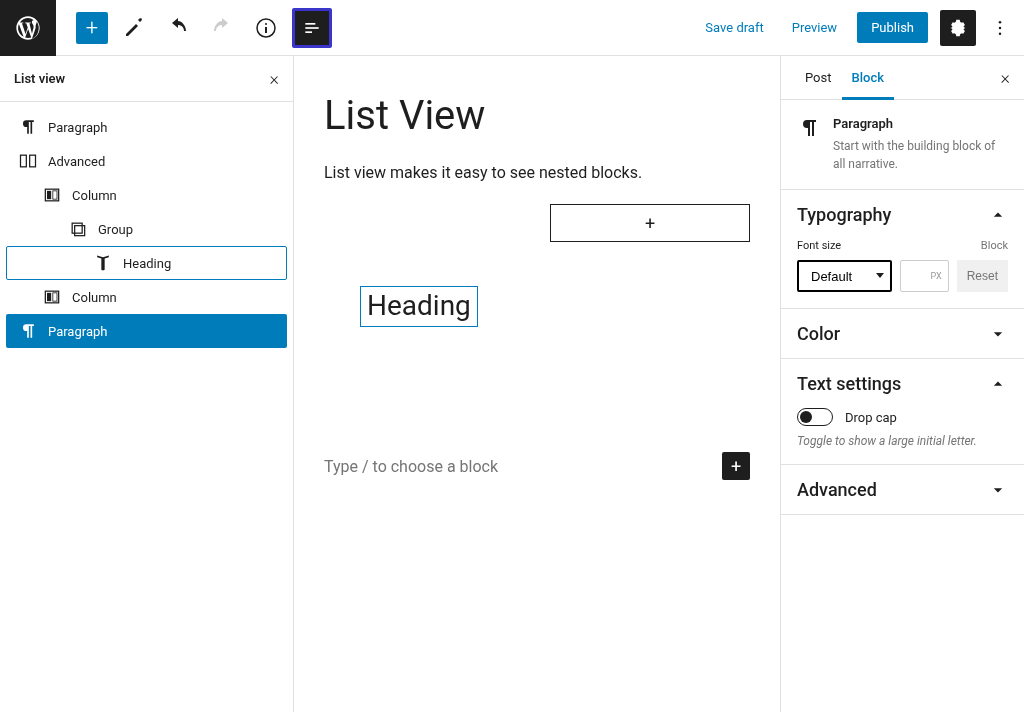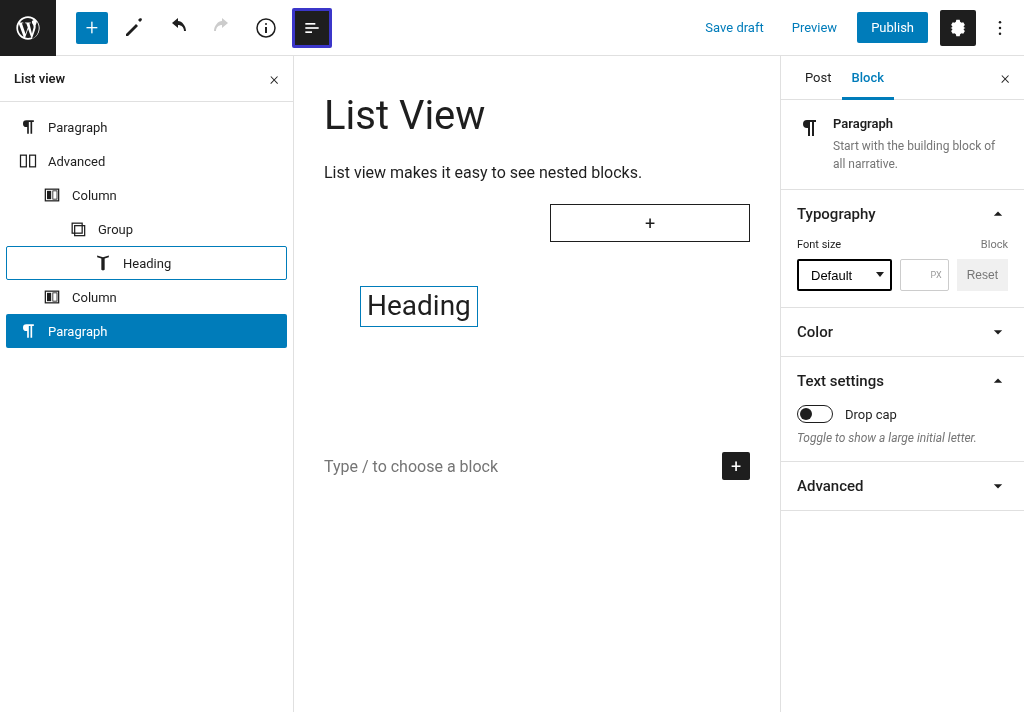--- a/index.html
+++ b/index.html
@@ -49,7 +49,7 @@
 .block-info .bi-text h4 { font-size: 13px; font-weight: 600; margin-bottom: 6px; }
 .block-info .bi-text p { font-size: 12px; color: #757575; line-height: 1.5; }
 .panel-section { border-bottom: 1px solid #e0e0e0; }
-.panel-head { display: flex; align-items: center; justify-content: space-between; padding: 14px 16px; font-size: 15px; font-weight: 500; }
+.panel-head { display: flex; align-items: center; justify-content: space-between; padding: 14px 16px; font-size: 18px; font-weight: 500; }
 .panel-body { padding: 0 16px 16px; }
 .fs-row { display: flex; gap: 8px; align-items: flex-end; }
 .fs-label { font-size: 11px; color: #1e1e1e; }

